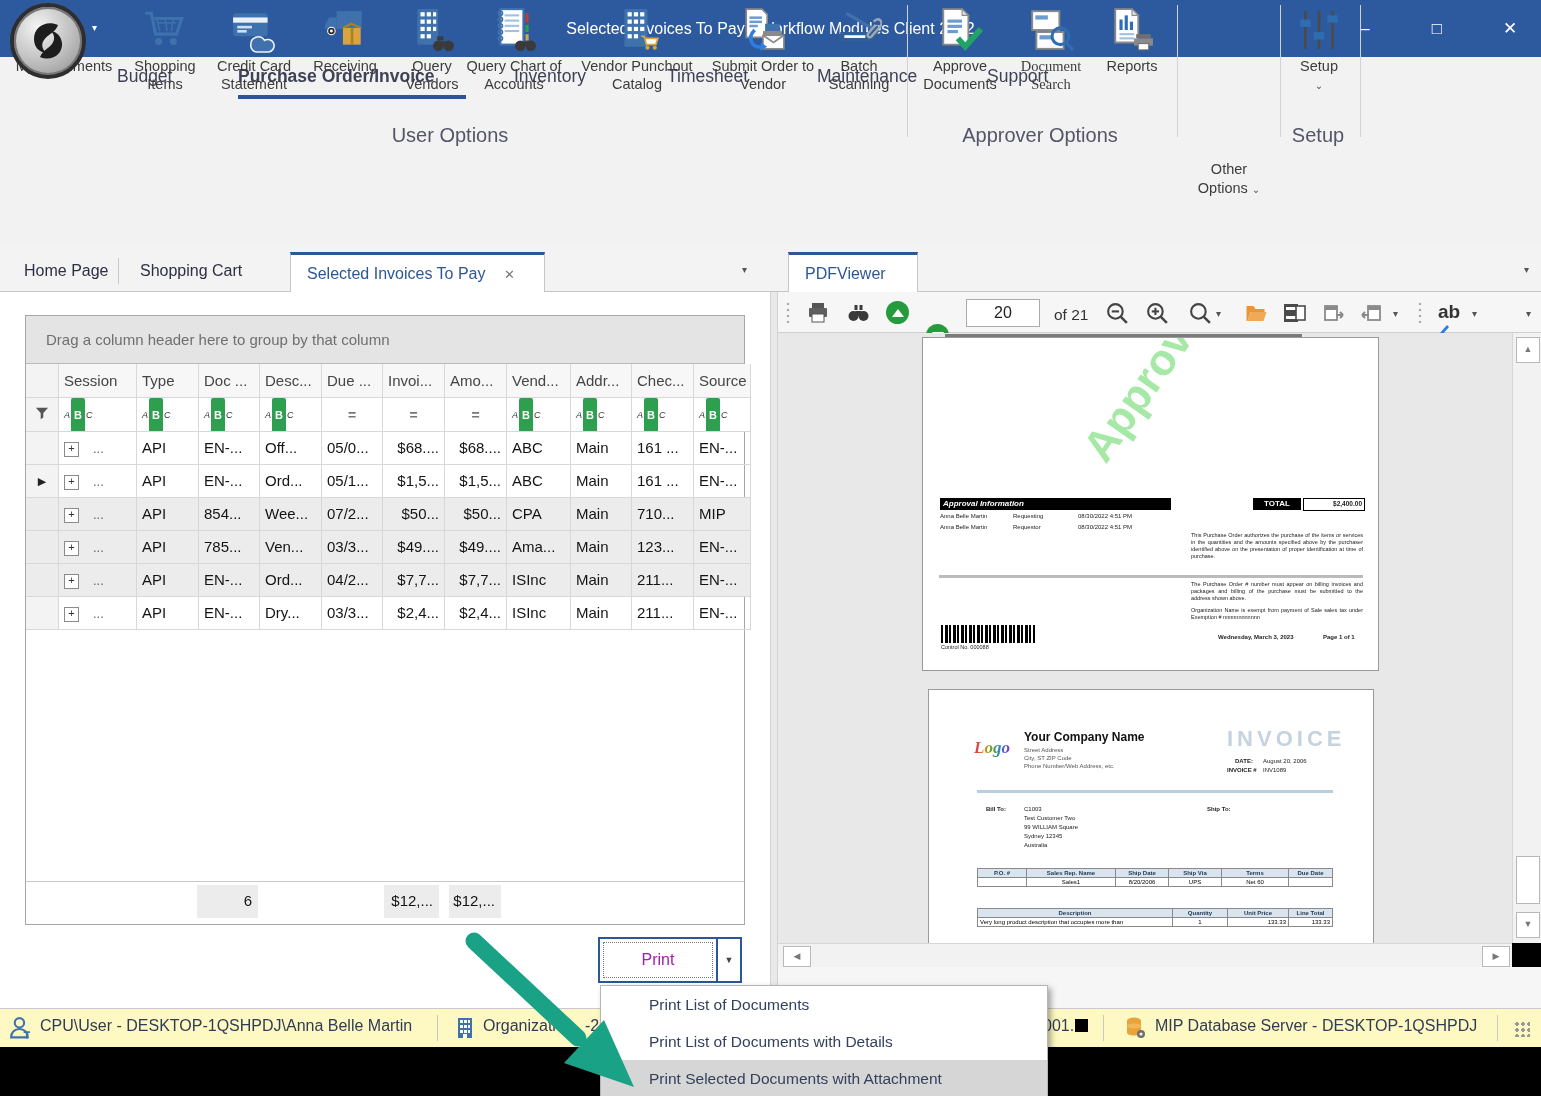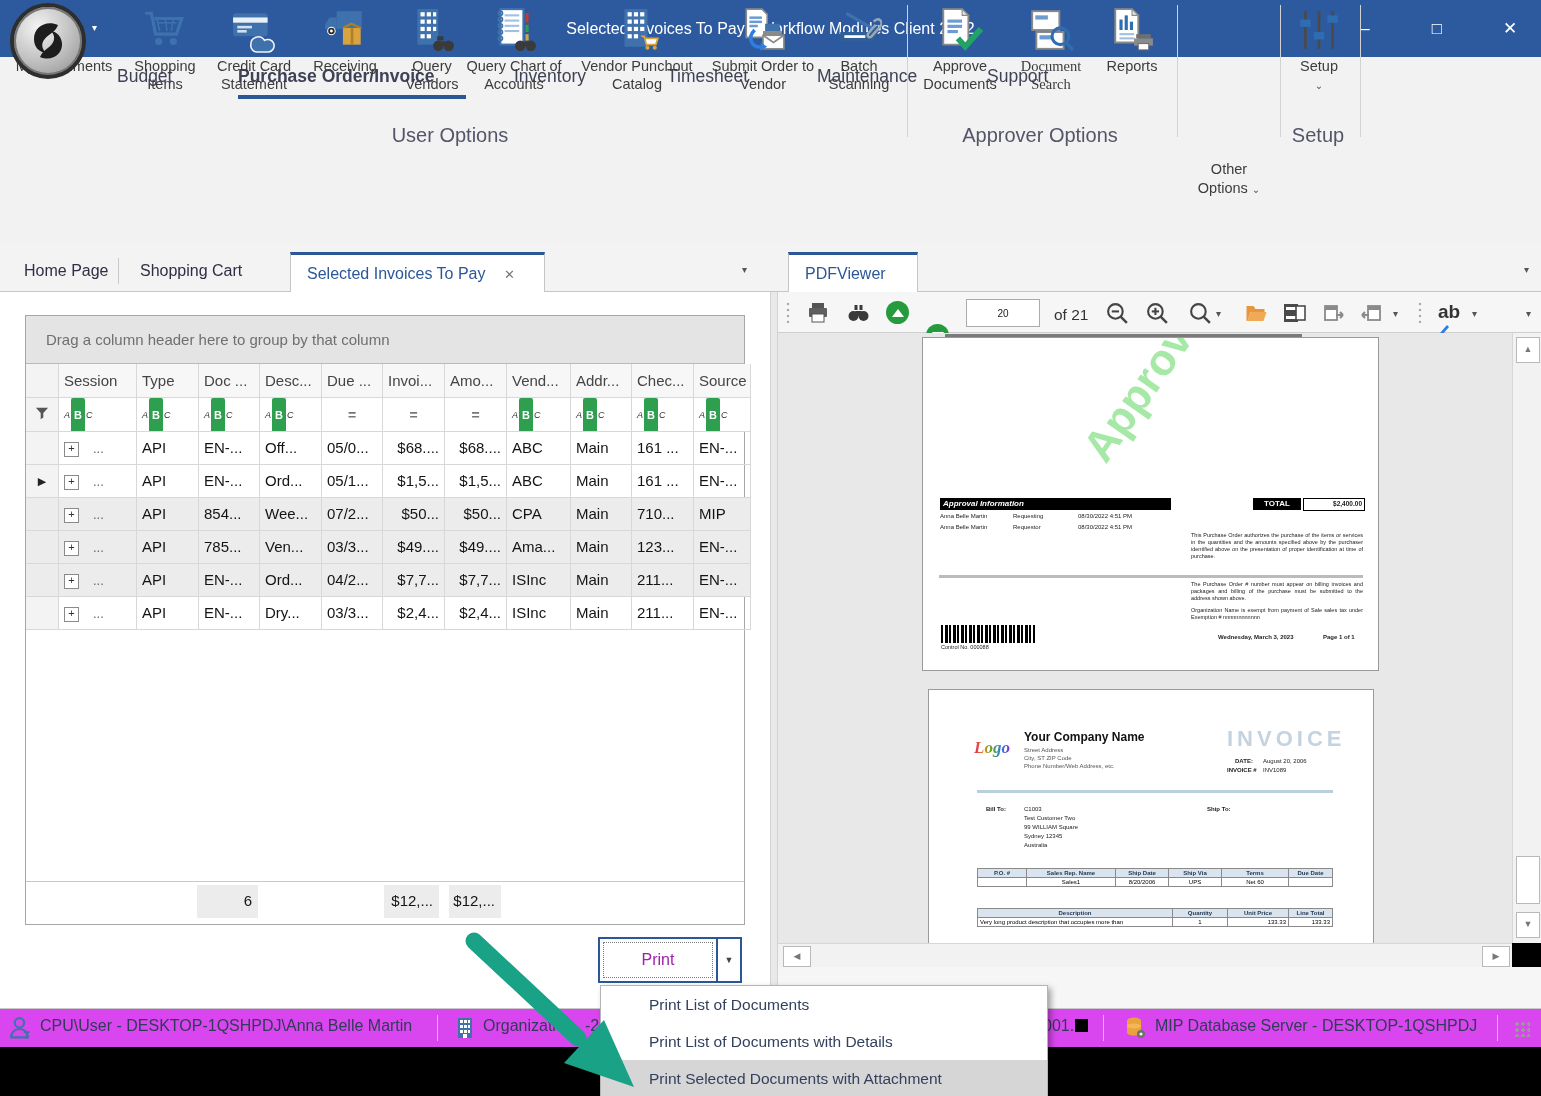--- a/index.html
+++ b/index.html
@@ -71,7 +71,7 @@
   .gcirc i{position:absolute;left:50%;top:50%;transform:translate(-50%,-50%);width:0;height:0;border-style:solid;}
   .up i{border-width:0 6px 8px 6px;border-color:transparent transparent #fff transparent;}
   .down i{border-width:8px 6px 0 6px;border-color:#fff transparent transparent transparent;}
-  .pagebox{left:966px;top:299px;width:74px;height:28px;border:1px solid #ababab;background:#fff;text-align:center;font-size:10px;color:#222;font-family:"Liberation Sans",sans-serif;}
+  .pagebox{left:966px;top:299px;width:74px;height:28px;border:1px solid #ababab;background:#fff;text-align:center;font-size:16px;color:#222;font-family:"Liberation Sans",sans-serif;}
   .pdfcontent{left:778px;top:333px;width:734px;height:610px;background:#e8e8e8;overflow:hidden;}
   .pg{position:absolute;background:#fff;border:1px solid #9a9a9a;overflow:hidden;}
   .vscroll{left:1512px;top:333px;width:29px;height:610px;background:#f2f2f2;border-left:1px solid #d7d7d7;}

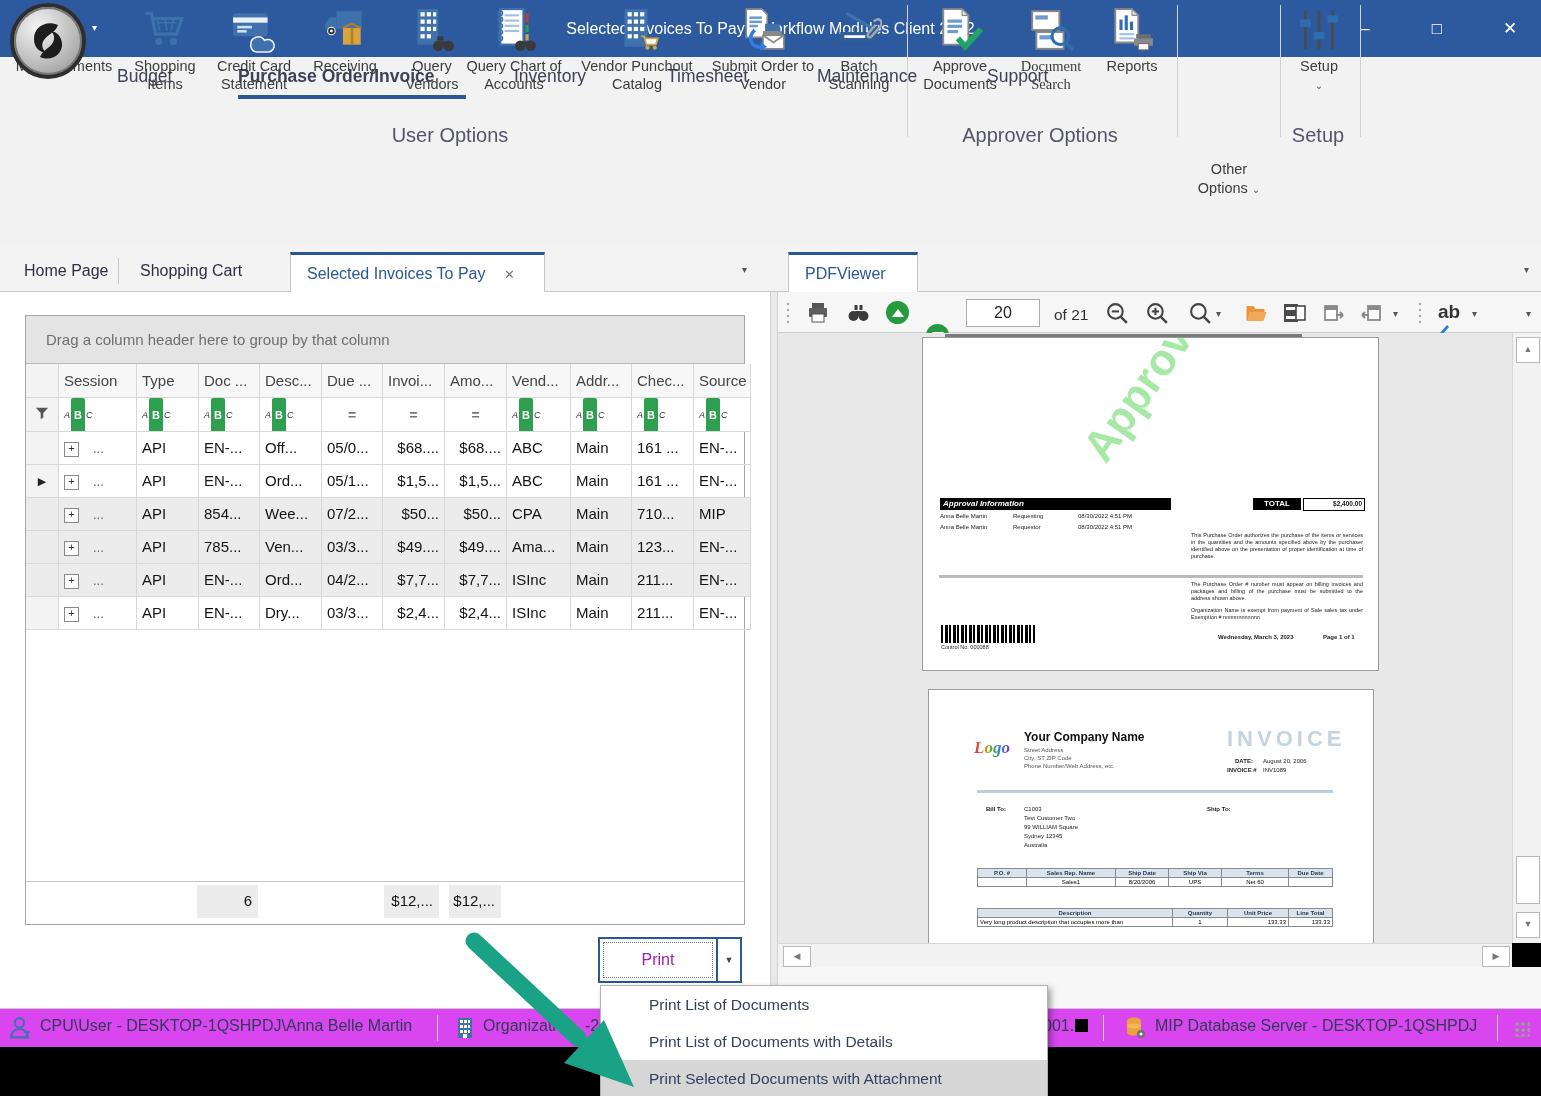--- a/index.html
+++ b/index.html
@@ -94,7 +94,7 @@
   .ivtbl td,.ivtbl th{border:1px solid #8a8a8a;font-size:6px;padding:1px 2px;overflow:hidden;white-space:nowrap;}
   .ivtbl th{background:#d9e4ee;color:#243a55;font-weight:bold;}
   
-  .statusbar{left:0;top:1008px;width:1541px;height:39px;background:#d946ef;border-top:1px solid #c9c9c9;z-index:20;}
+  .statusbar{left:0;top:1008px;width:1541px;height:39px;background:#fef9c3;border-top:1px solid #c9c9c9;z-index:20;}
   .stext{position:absolute;top:8px;font-size:16px;color:#2f3c57;}
   .ssep{position:absolute;top:6px;width:1px;height:26px;background:#c9c9c9;}
   .blackstrip{left:0;top:1047px;width:1541px;height:49px;background:#000;z-index:25;}

